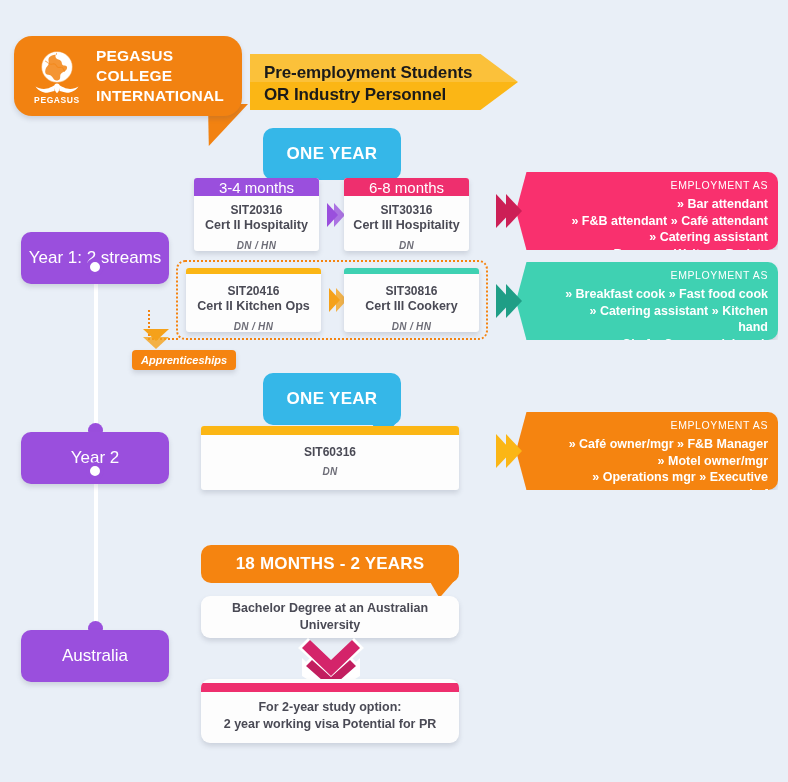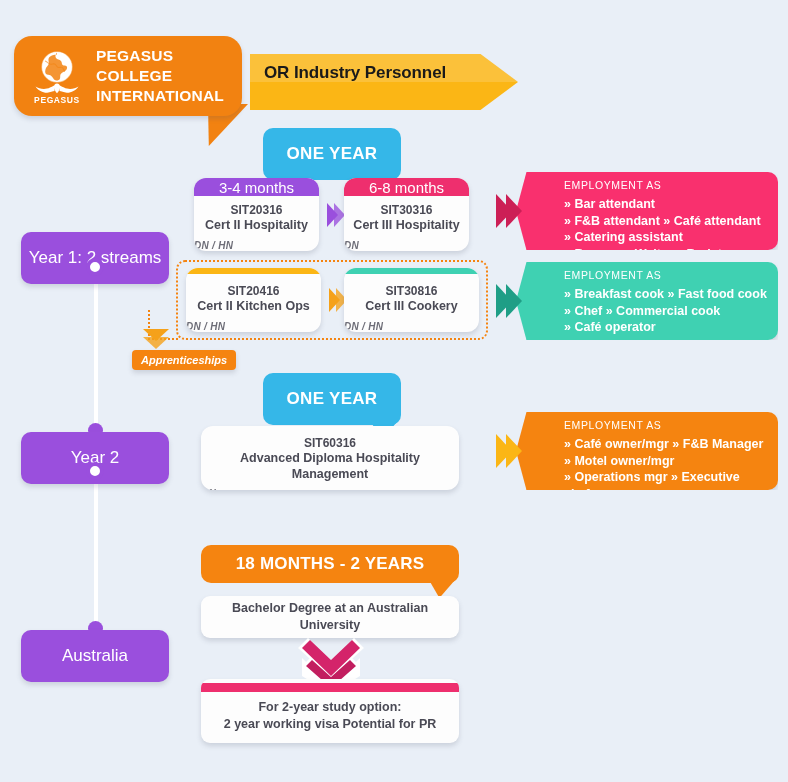--- a/index.html
+++ b/index.html
@@ -211,6 +211,7 @@
   <div class="abs ribbon">
     <div class="ribbon-body"></div>
     <div class="ribbon-text">
+      <div>Pre-employment  Students</div>
       <div>OR Industry Personnel</div>
     </div>
   </div>

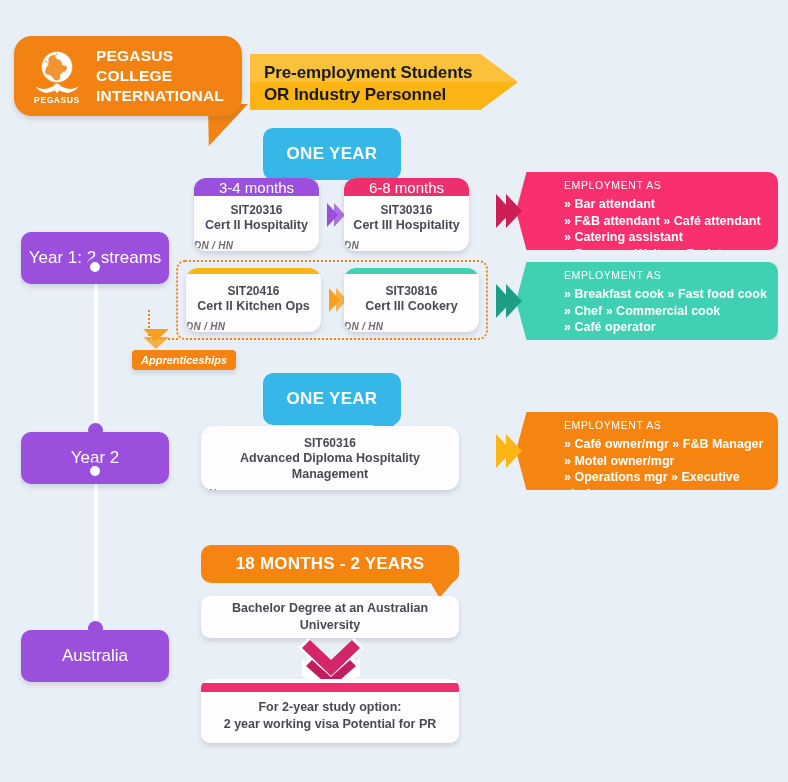--- a/index.html
+++ b/index.html
@@ -88,8 +88,8 @@
 
   
   .course {
-    background:#fdfdfd; border-radius:12px; overflow:hidden;
-    display:flex; flex-direction:column; 
+    background:#fdfdfd; border-radius:3px; overflow:hidden;
+    display:flex; flex-direction:column; align-items:center;
   }
   .course-bar { height:9px; width:100%; }
   .course-pill {

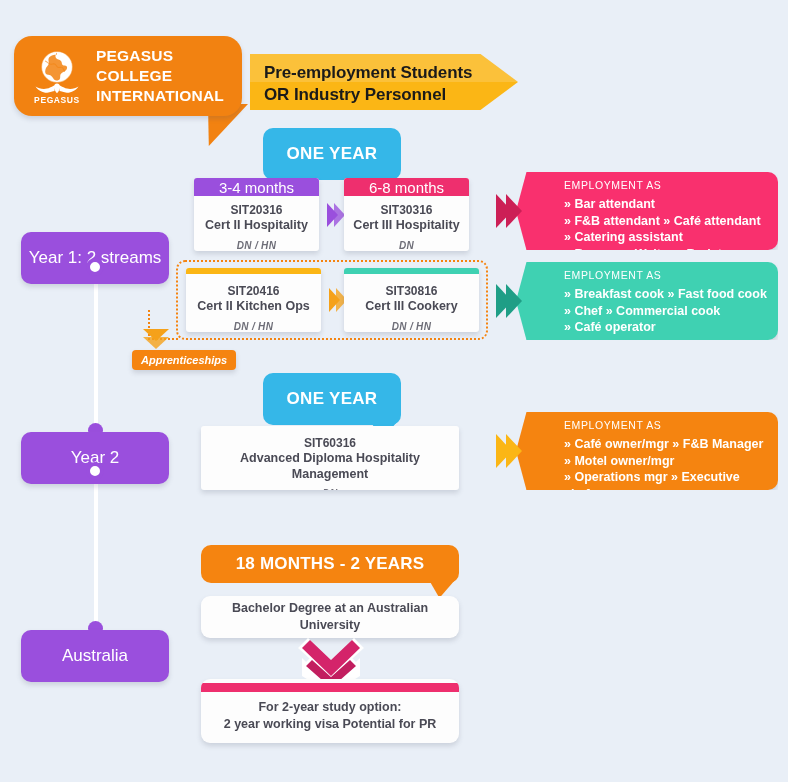--- a/index.html
+++ b/index.html
@@ -132,7 +132,7 @@
   .emp {
     position:absolute; border-radius:10px; color:#fff;
     clip-path: polygon(4% 0, 100% 0, 100% 100%, 4% 100%, 0 50%);
-    padding:7px 10px 9px 48px; text-align:left;
+    padding:7px 10px 9px 48px; text-align:right;
   }
   .emp-title {
     font-size:10.5px; letter-spacing:.6px; margin-bottom:5px; font-weight:normal;

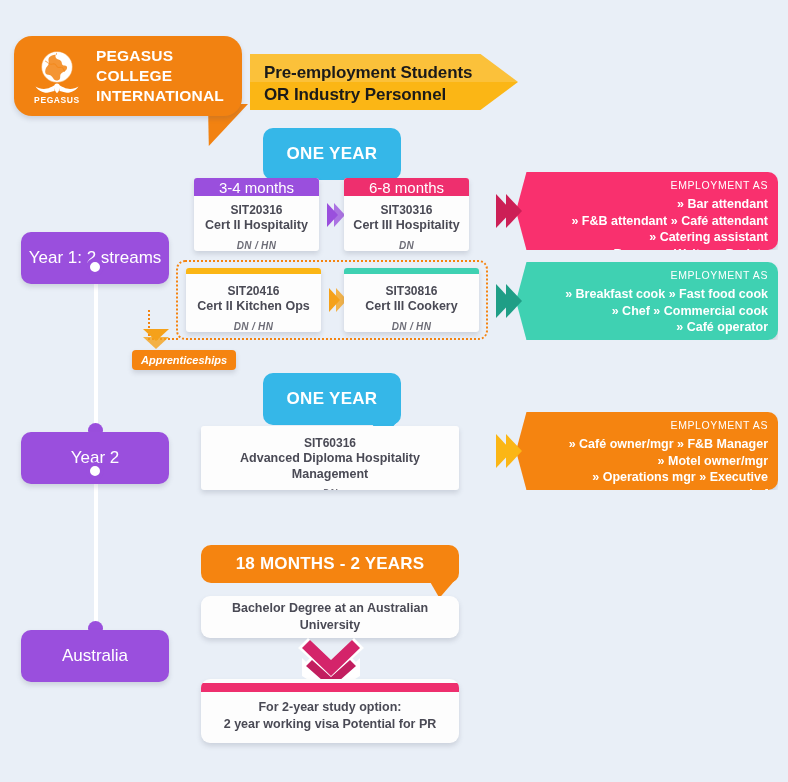--- a/index.html
+++ b/index.html
@@ -298,6 +298,7 @@
     <div class="emp-title">EMPLOYMENT AS</div>
     <div class="emp-list">
       <div>» Breakfast cook    » Fast food cook</div>
+      <div>» Catering assistant    » Kitchen hand</div>
       <div>» Chef    » Commercial cook</div>
       <div>» Café operator</div>
     </div>

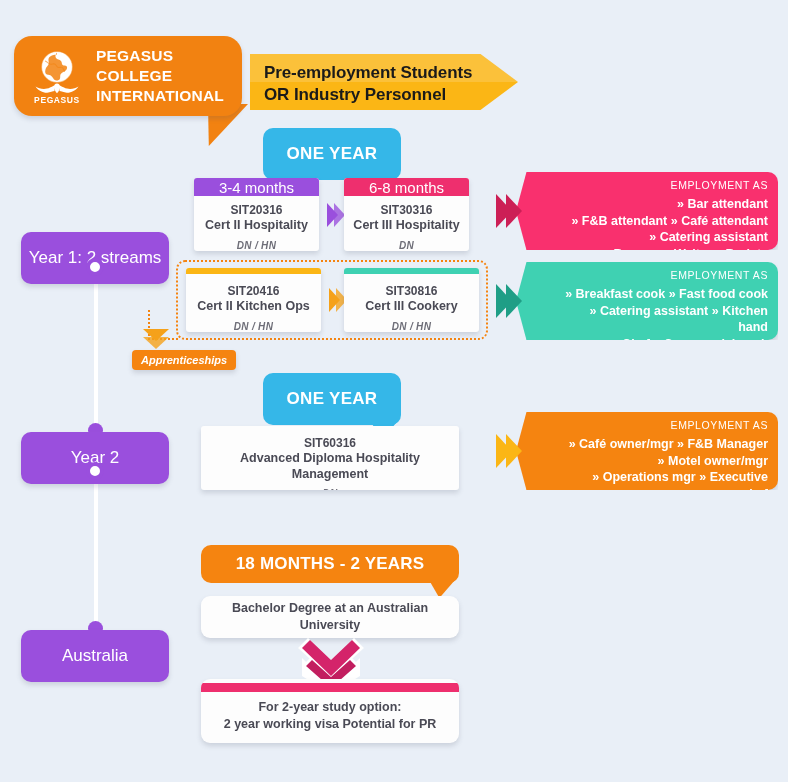--- a/index.html
+++ b/index.html
@@ -322,7 +322,6 @@
   <div class="abs course shadow-card" style="left:201px; top:426px; width:258px; height:64px;">
     <div class="course-bar" style="background:#fbb615;"></div>
     <div class="course-code" style="margin-top:10px;">SIT60316</div>
-    <div class="course-name">Advanced Diploma Hospitality Management</div>
     <div class="course-note">DN</div>
   </div>
 

